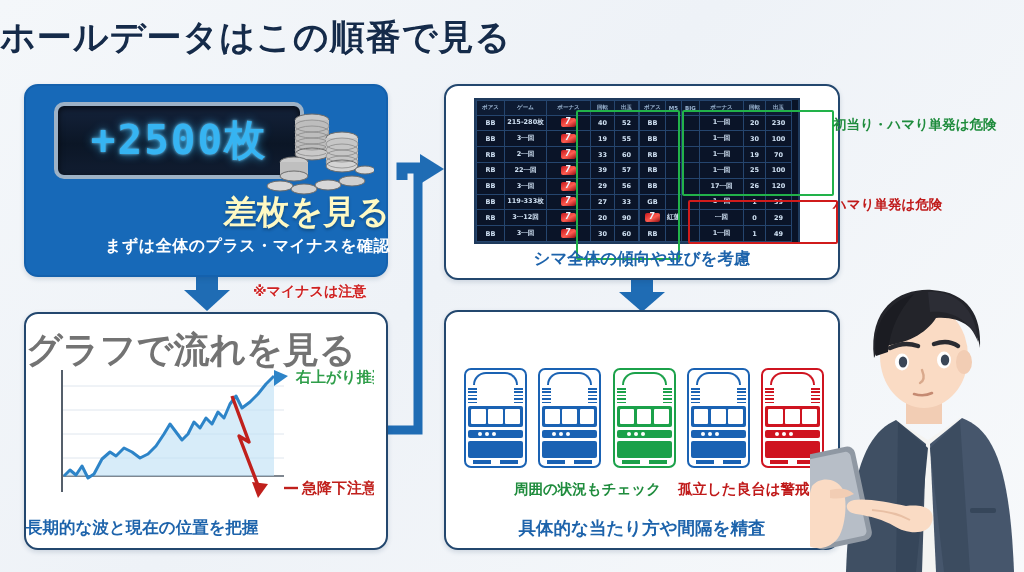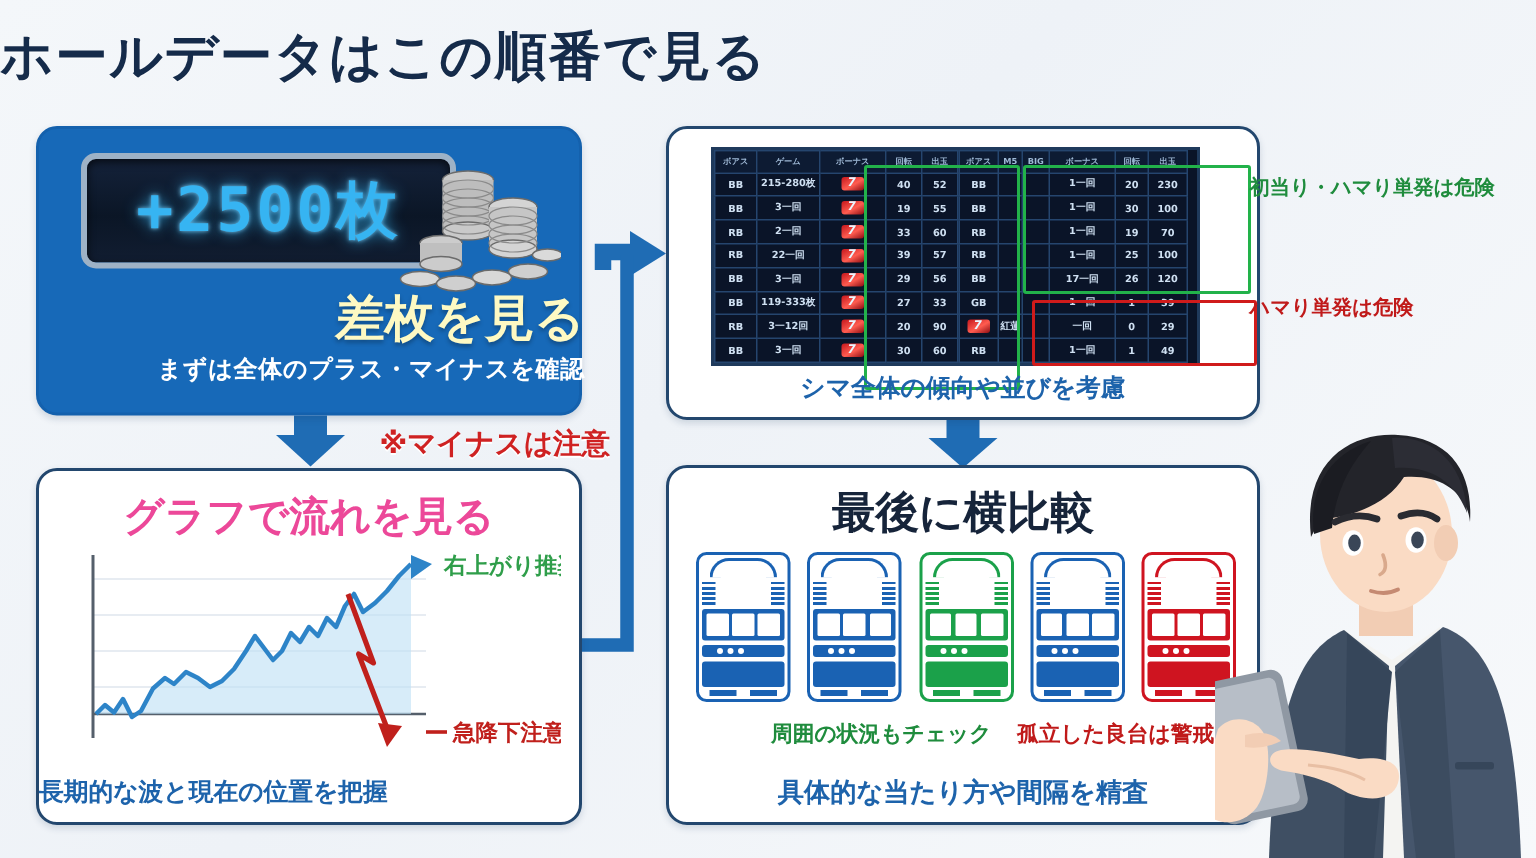--- a/index.html
+++ b/index.html
@@ -85,7 +85,7 @@
   
   #minus-note {
     position: absolute; left: 253px; top: 283px;
-    font-size: 19px; font-weight: 700; color: #cf2222;
+    font-size: 14px; font-weight: 700; color: #cf2222;
     text-shadow: 0 1px 0 #fff;
   }
 

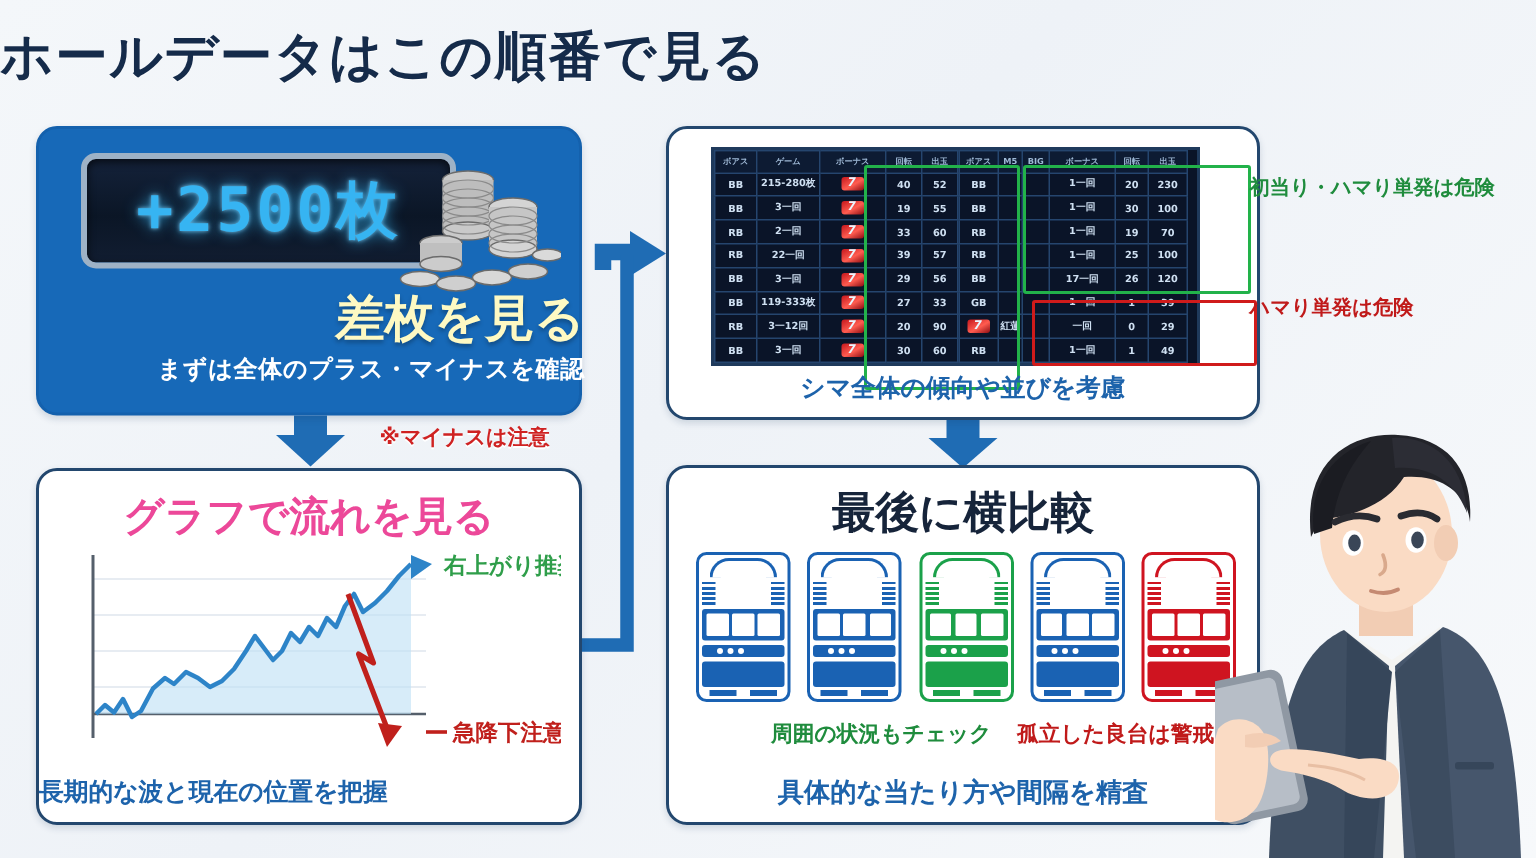--- a/index.html
+++ b/index.html
@@ -72,7 +72,7 @@
   }
   #p2-title {
     position: absolute; left: 0; top: 12px; width: 100%;
-    text-align: center; font-size: 27px; font-weight: 700; color: #ec4899;
+    font-size: 36px; font-weight: 700; color: #737373;
   }
   #graph-svg { position: absolute; left: 18px; top: 52px; }
   .ann-green { fill: #2f9e4a; font-size: 15px; font-weight: 700; }

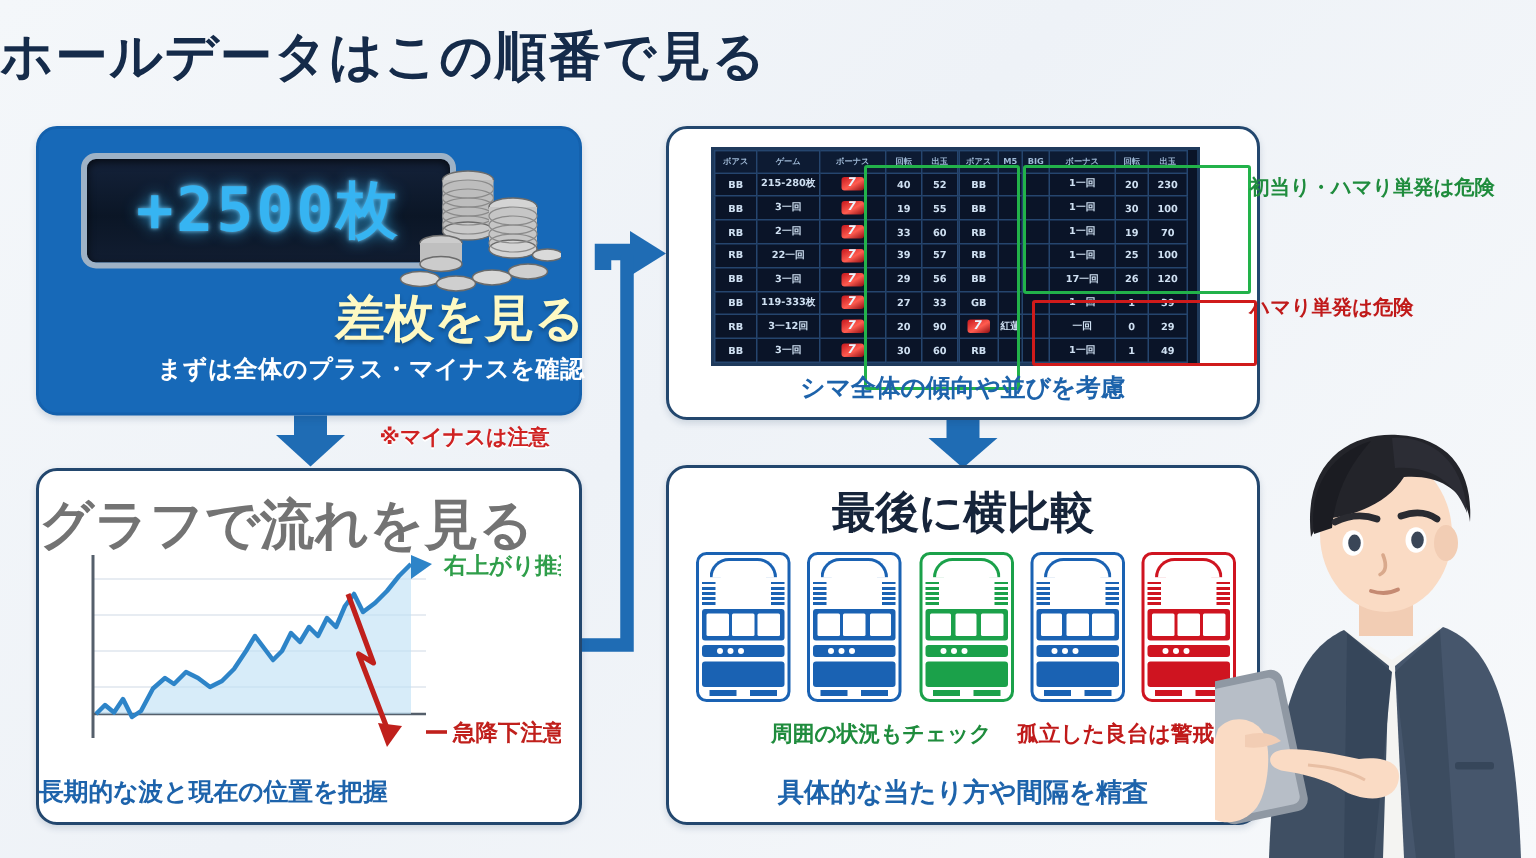--- a/index.html
+++ b/index.html
@@ -508,7 +508,6 @@
   <div id="tbl-note-red">ハマり単発は危険</div>
 
   <div class="panel" id="panel-compare">
-    <div id="p4-title">最後に横比較</div>
     <div id="machines">
         <div class="machine m-blue">
           <div class="frame"></div>

